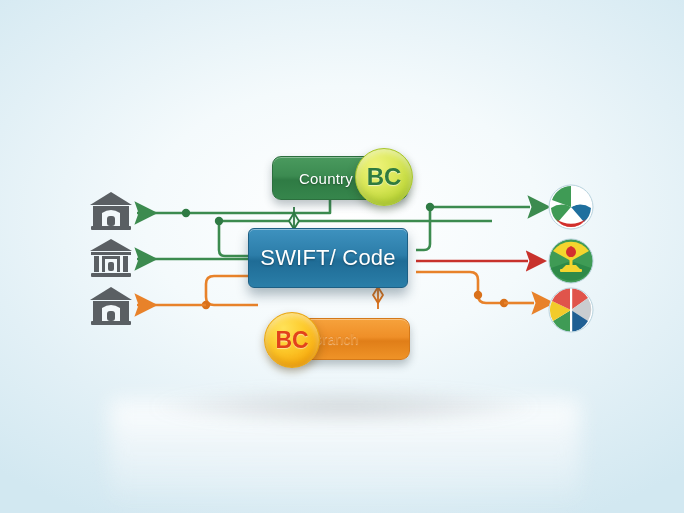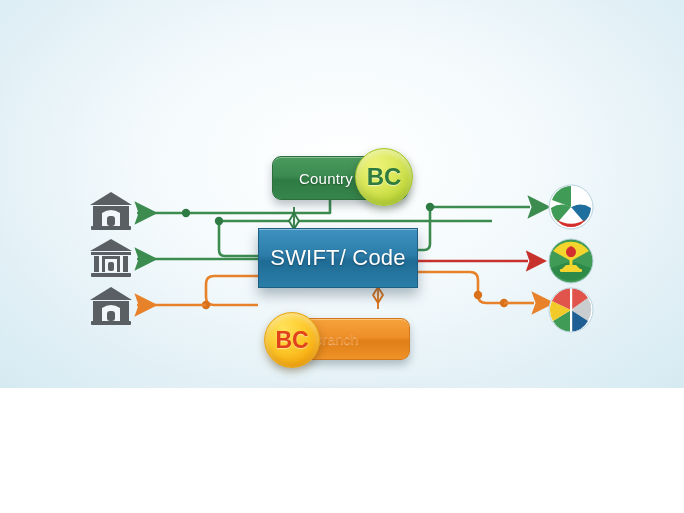--- a/index.html
+++ b/index.html
@@ -9,7 +9,7 @@
     background:#ffffff;
   }
   #stage{
-    position:relative;width:684px;height:388px;overflow:hidden;
+    position:relative;width:684px;height:513px;overflow:hidden;
     background:
       radial-gradient(ellipse 520px 340px at 50% 42%, #ffffff 0%, #f4fafc 38%, #e2f0f6 70%, #d2e8f1 100%),
       linear-gradient(160deg,#d9ecf3 0%,#eaf5f8 35%,#f6fbfc 55%,#dfeff5 100%);

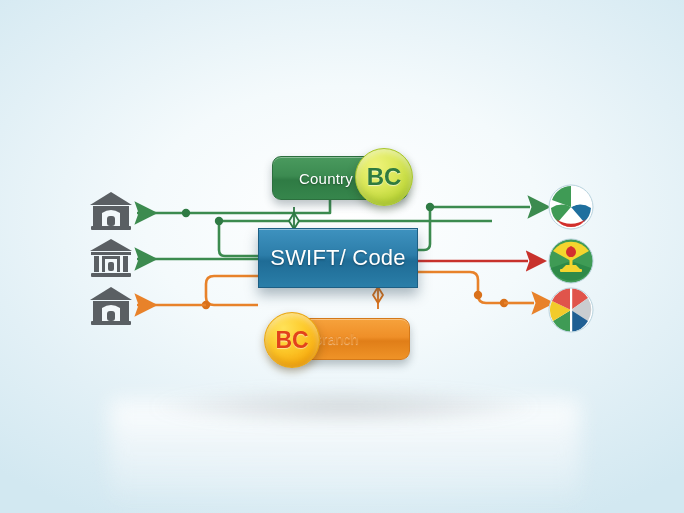--- a/index.html
+++ b/index.html
@@ -49,7 +49,7 @@
   #country-pill .ptext{font-size:15px;padding-right:28px;}
 
   #swift-box{
-    left:258px;top:228px;width:158px;height:58px;border-radius:0;
+    left:248px;top:228px;width:158px;height:58px;border-radius:6px;
     background:linear-gradient(180deg,#3e92bf 0%,#2c7da9 45%,#1f6c96 55%,#2a7ea8 100%);
     border:1px solid #1d5f84;
     box-shadow:0 7px 12px rgba(30,60,80,.35), inset 0 1px 0 rgba(255,255,255,.4);

